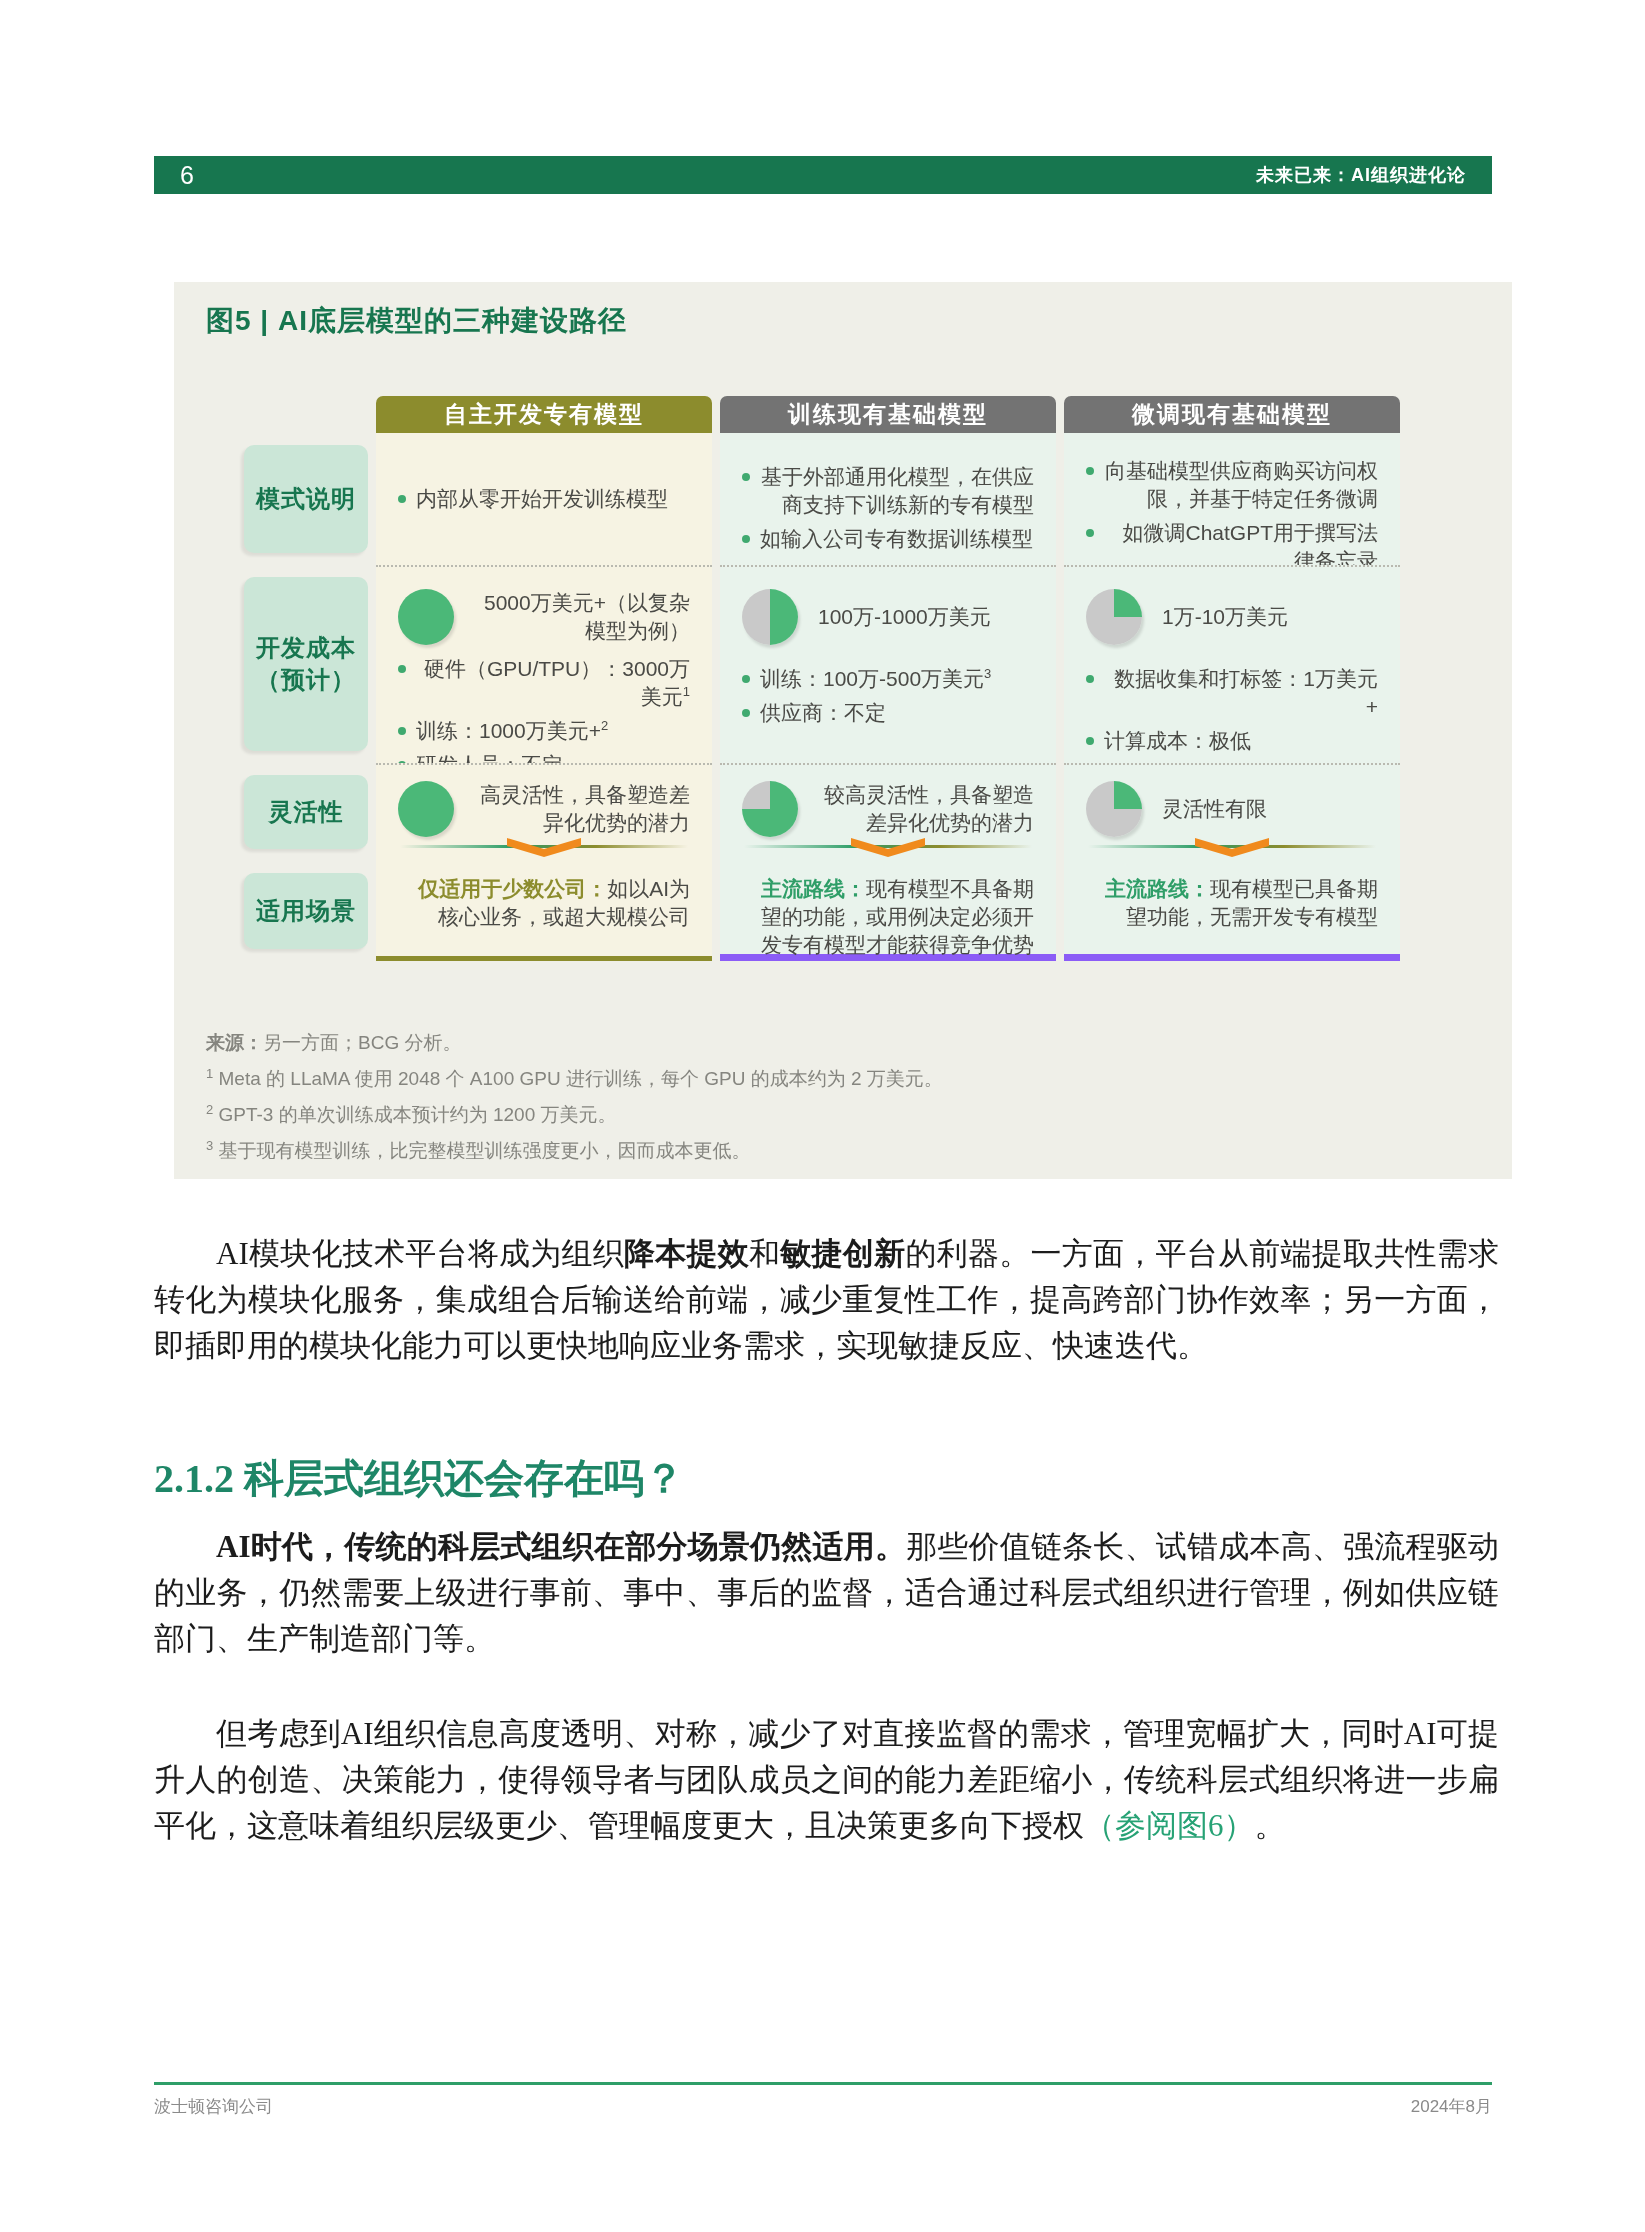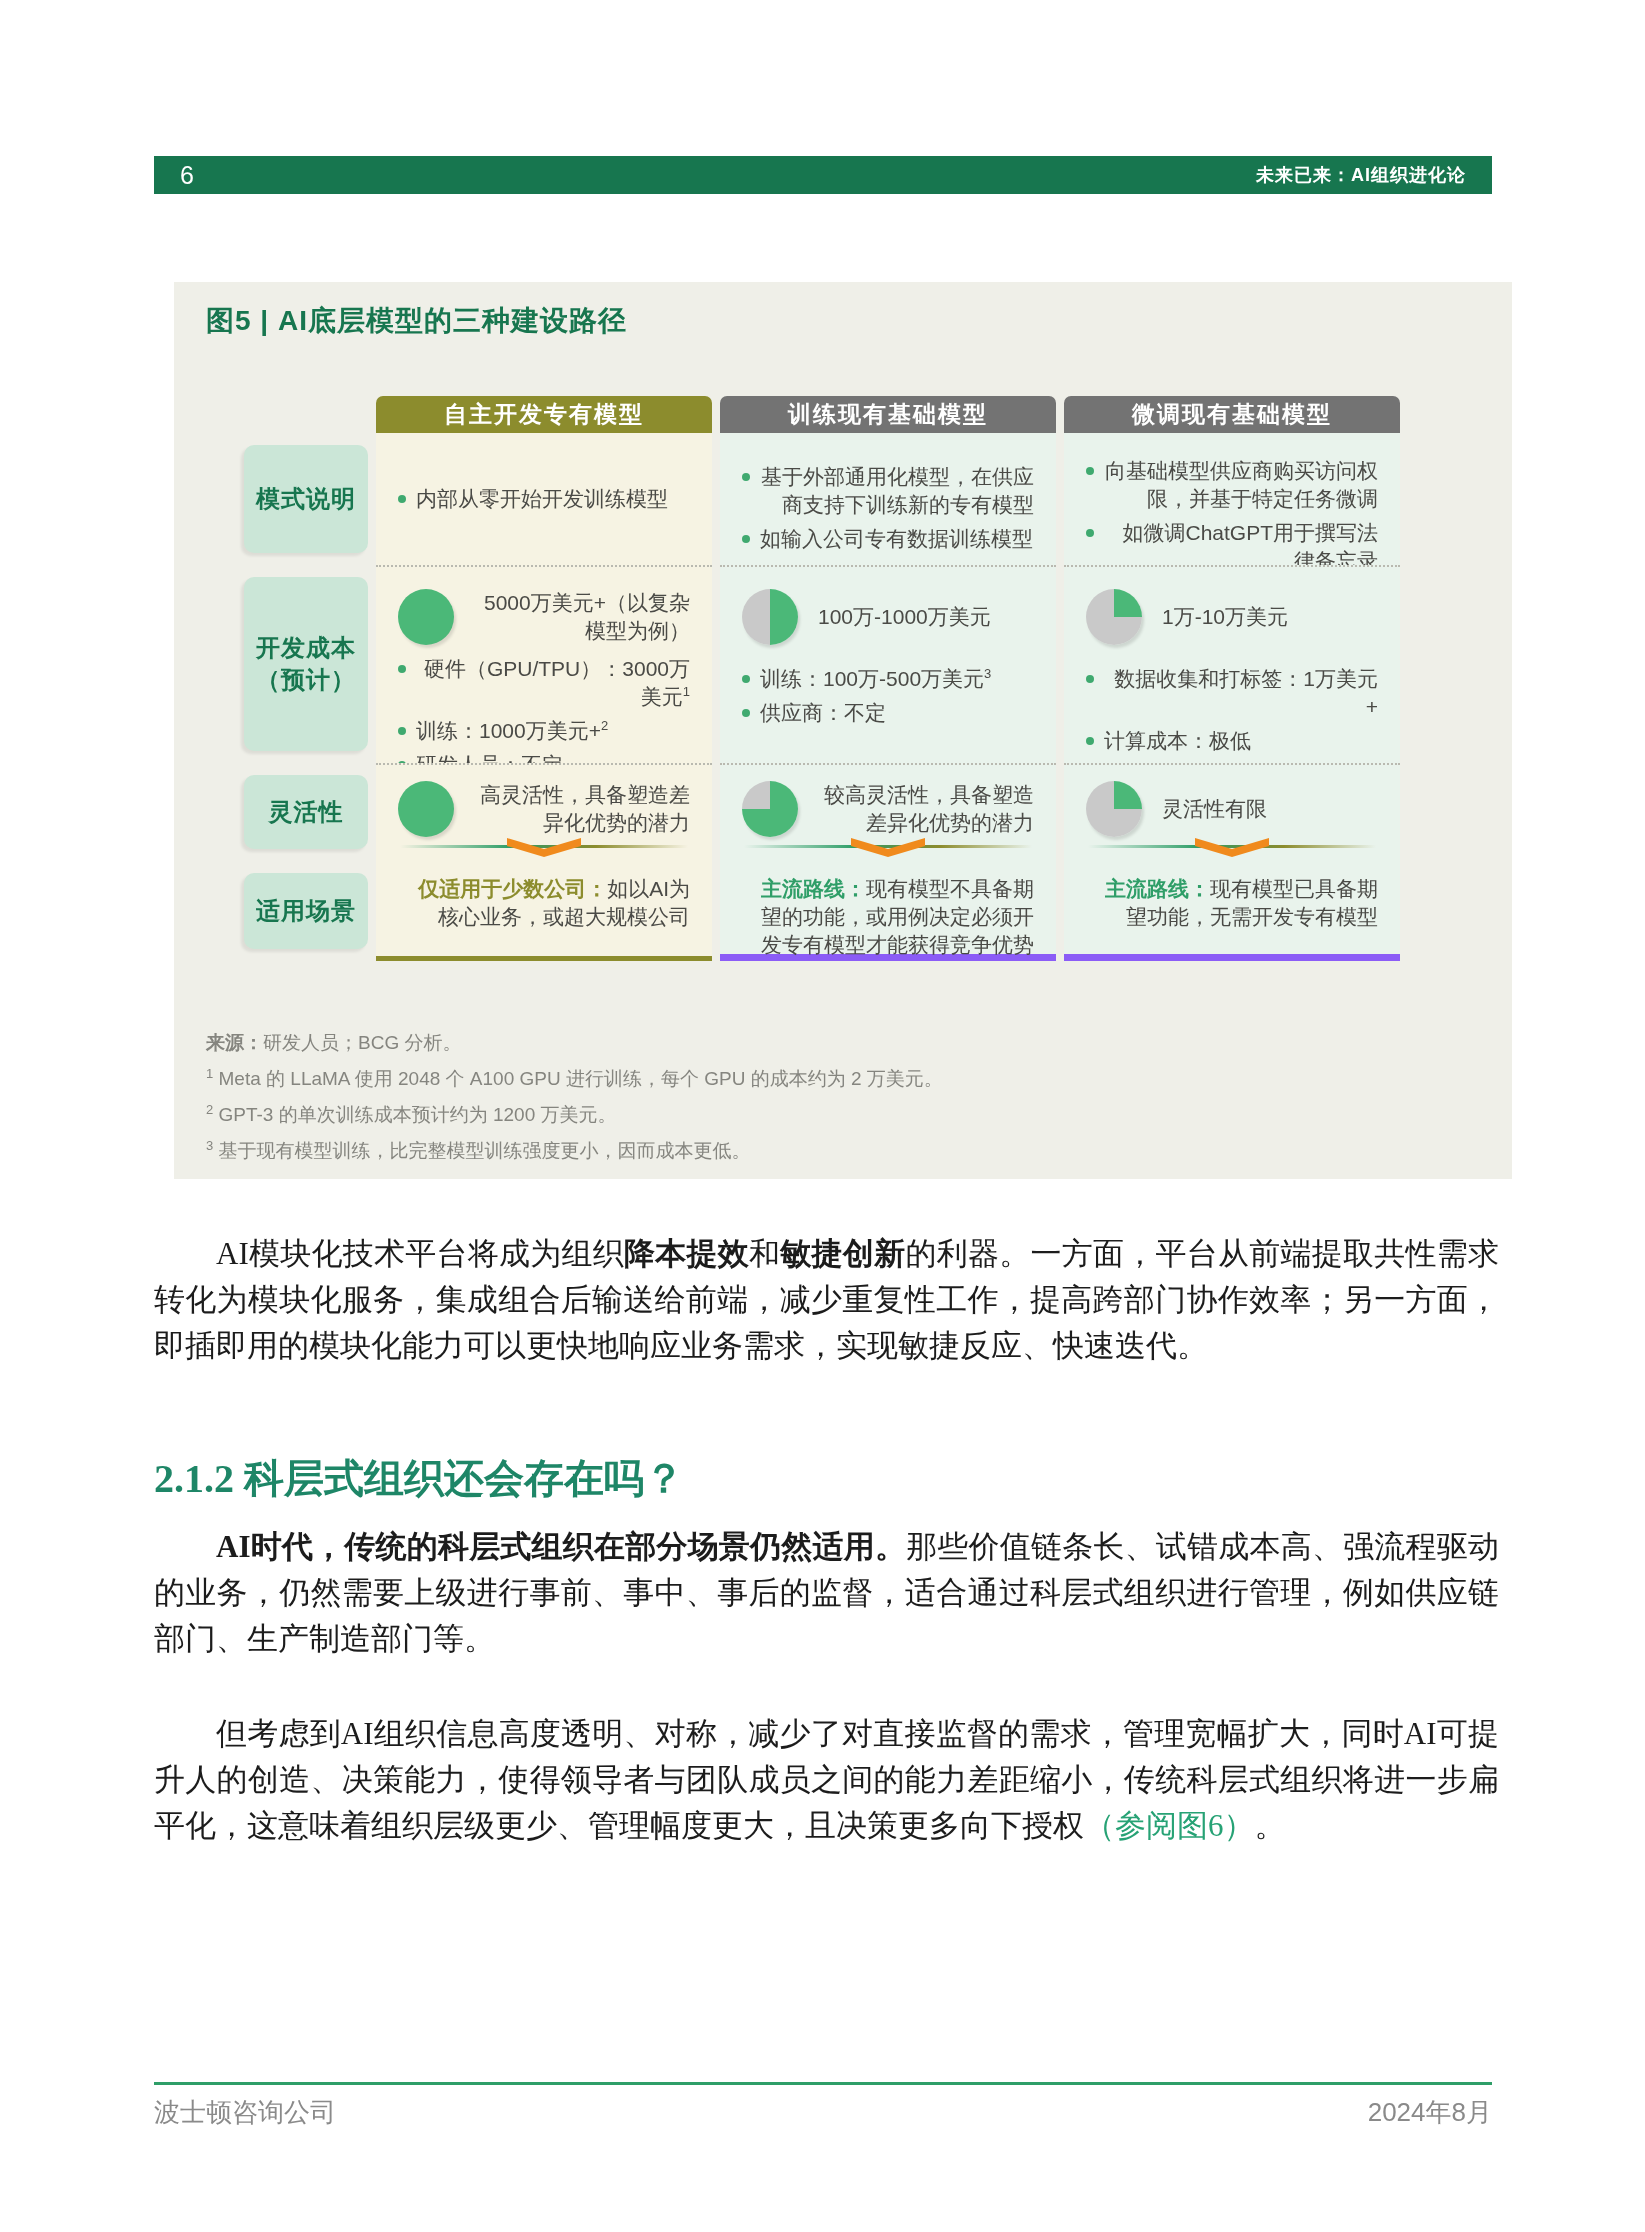--- a/index.html
+++ b/index.html
@@ -249,7 +249,7 @@
 
     <div class="fig-notes">
       <div class="noteline">
-        <span class="srclabel">来源：</span><span>研发人员；BCG 分析。</span>
+        <span class="srclabel">来源：</span><span>另一方面；BCG 分析。</span>
       </div>
       <div class="noteline"><sup>1</sup> <span>Meta 的 LLaMA 使用 2048 个 A100 GPU 进行训练，每个 GPU 的成本约为 2 万美元。</span></div>
       <div class="noteline"><sup>2</sup> <span>GPT-3 的单次训练成本预计约为 1200 万美元。</span></div>

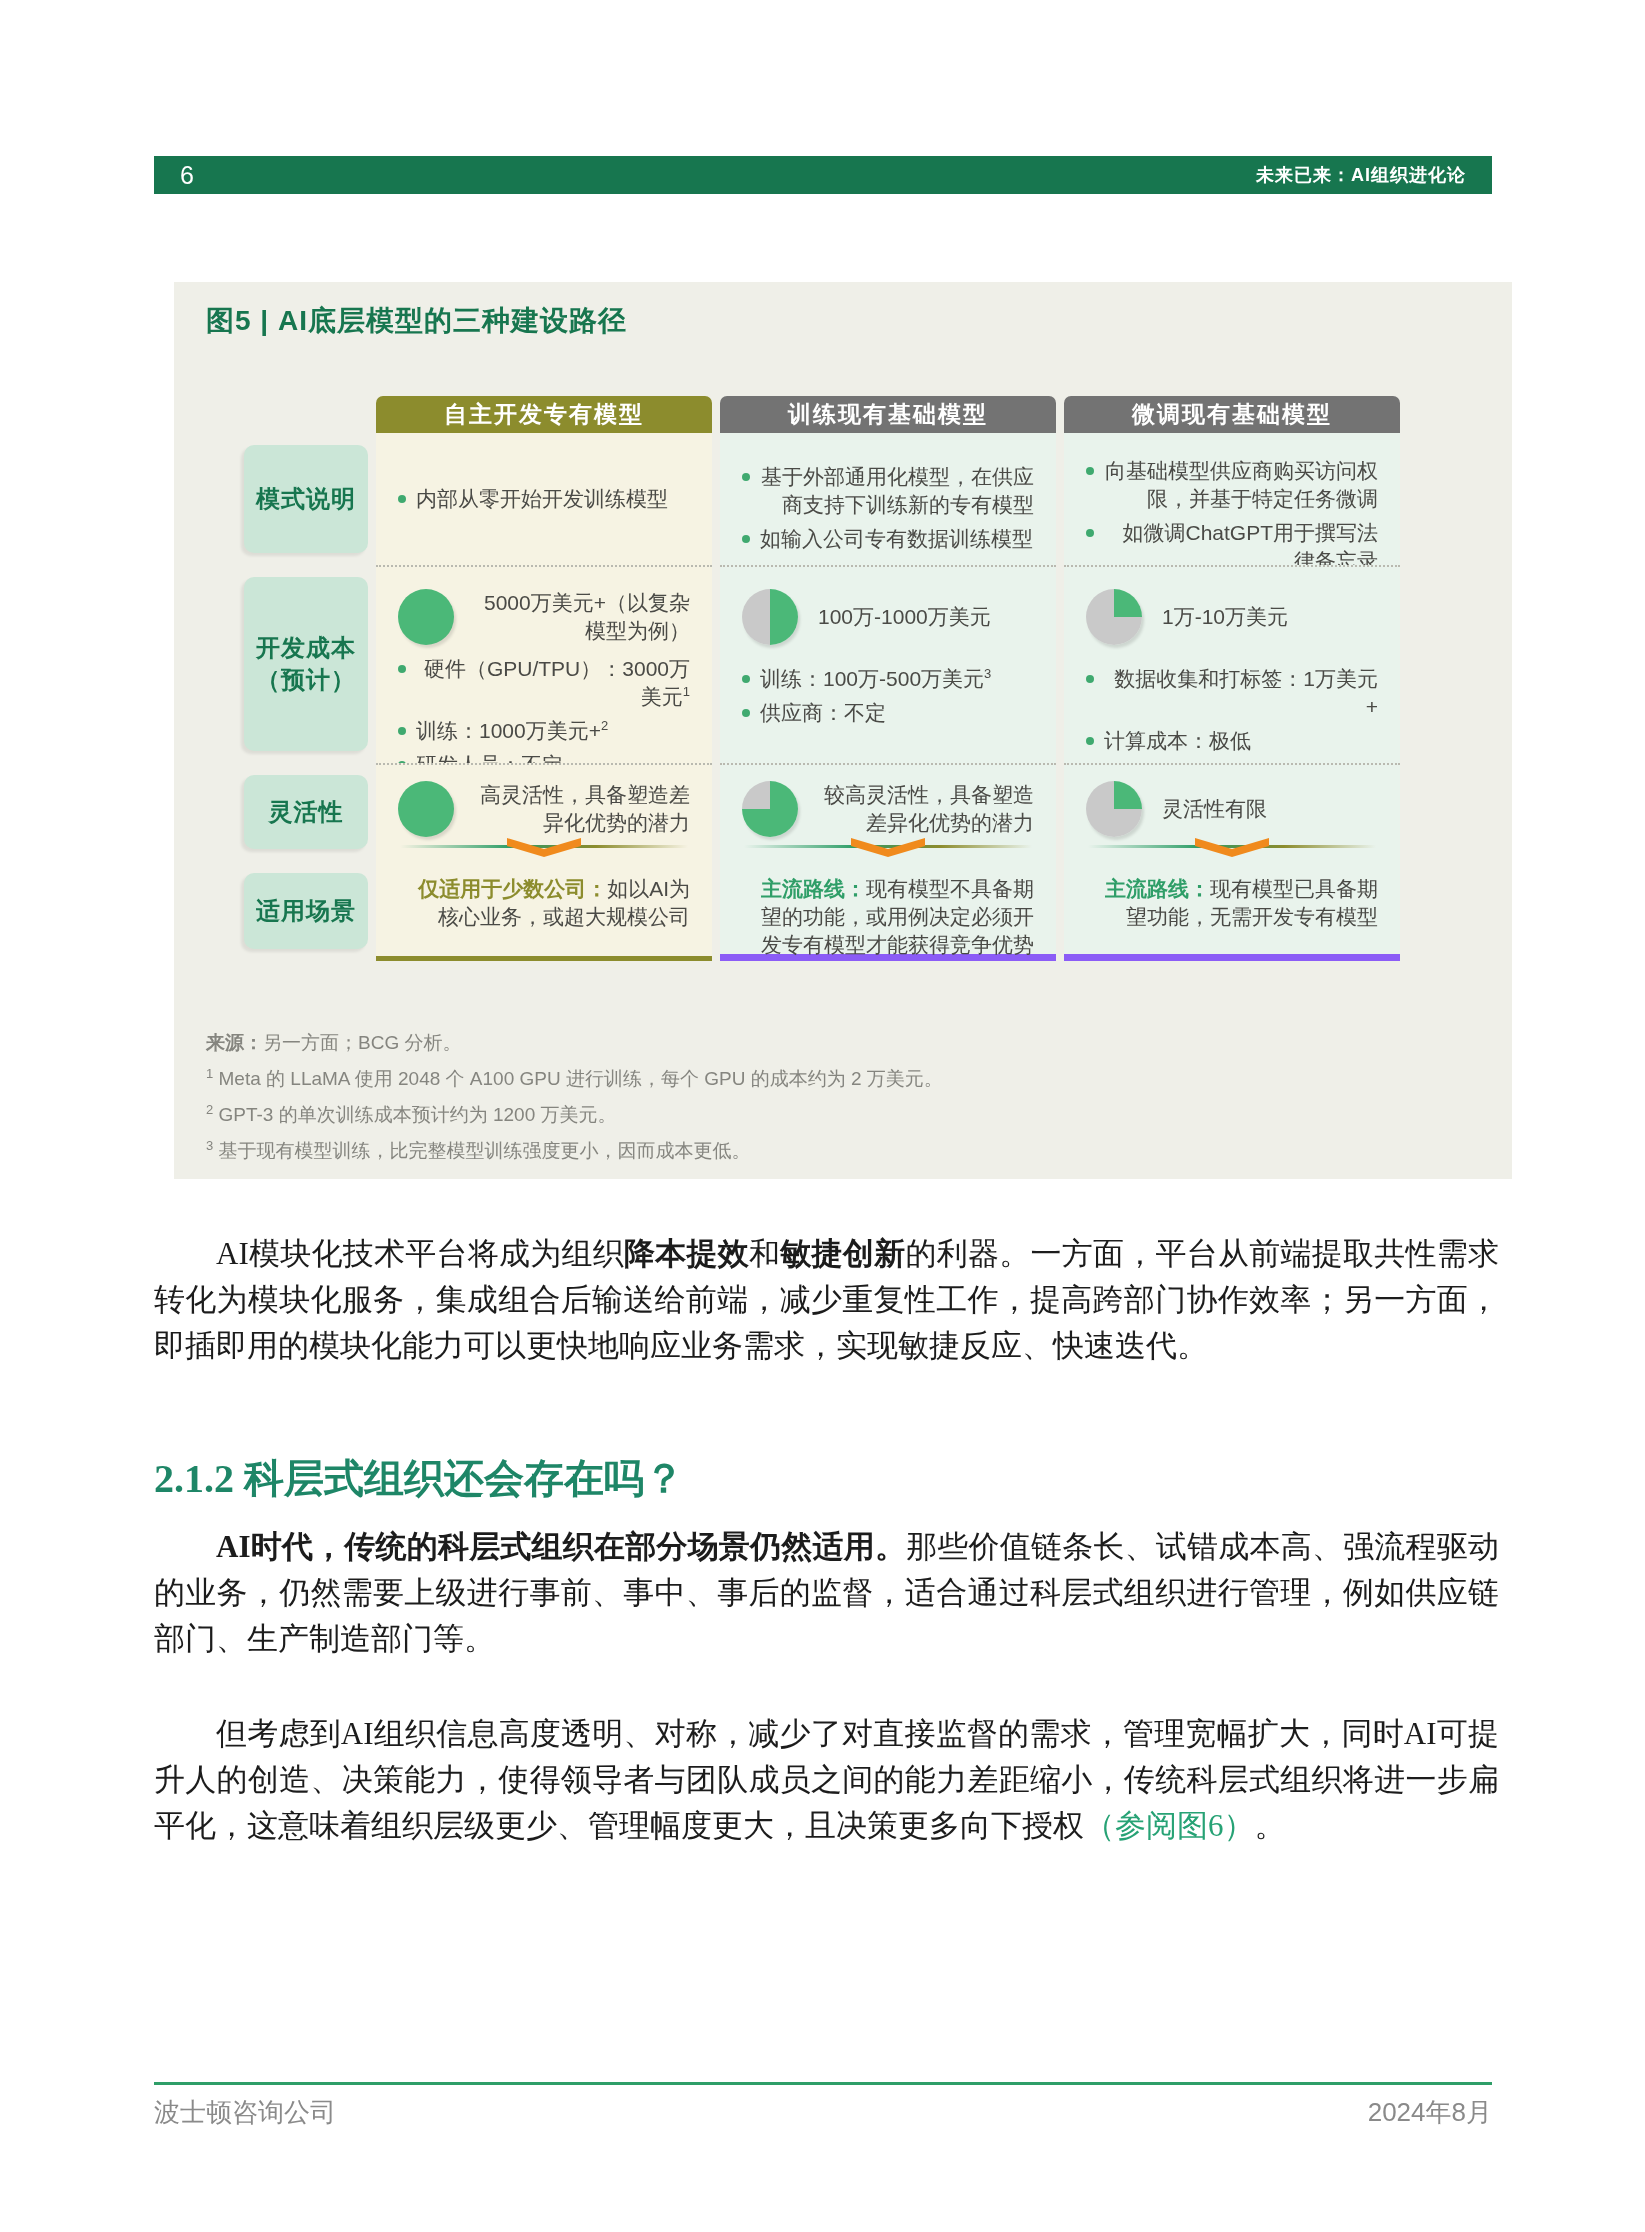--- a/index.html
+++ b/index.html
@@ -76,7 +76,7 @@
   
   .footer-line{position:absolute;left:154px;top:2082px;width:1338px;height:3px;background:#2F9E68;}
   .footer{position:absolute;left:154px;top:2095px;width:1338px;display:flex;justify-content:space-between;
-    color:#8A8A8A;font-size:26px;}
+    color:#8A8A8A;font-size:17px;}
 </style>
 </head>
 <body>

